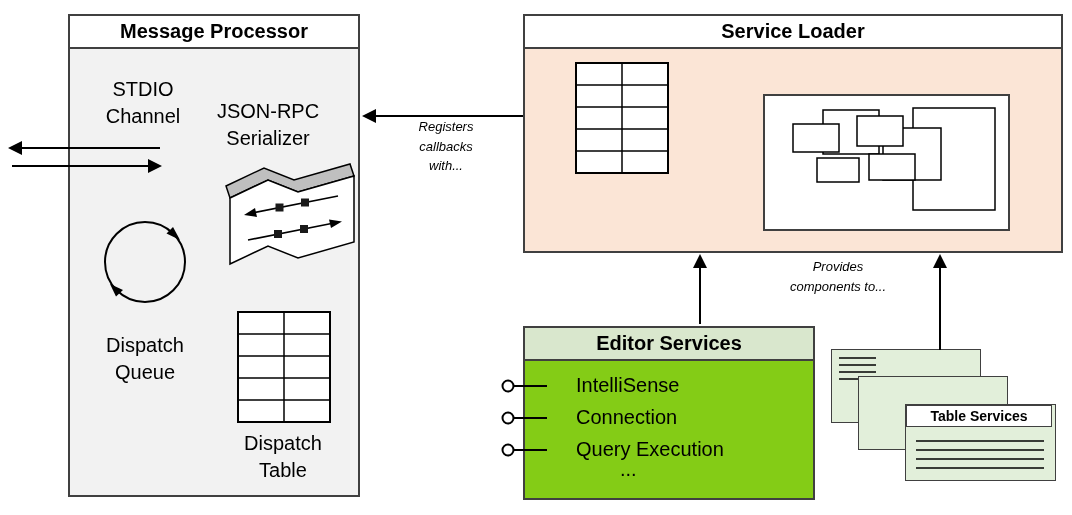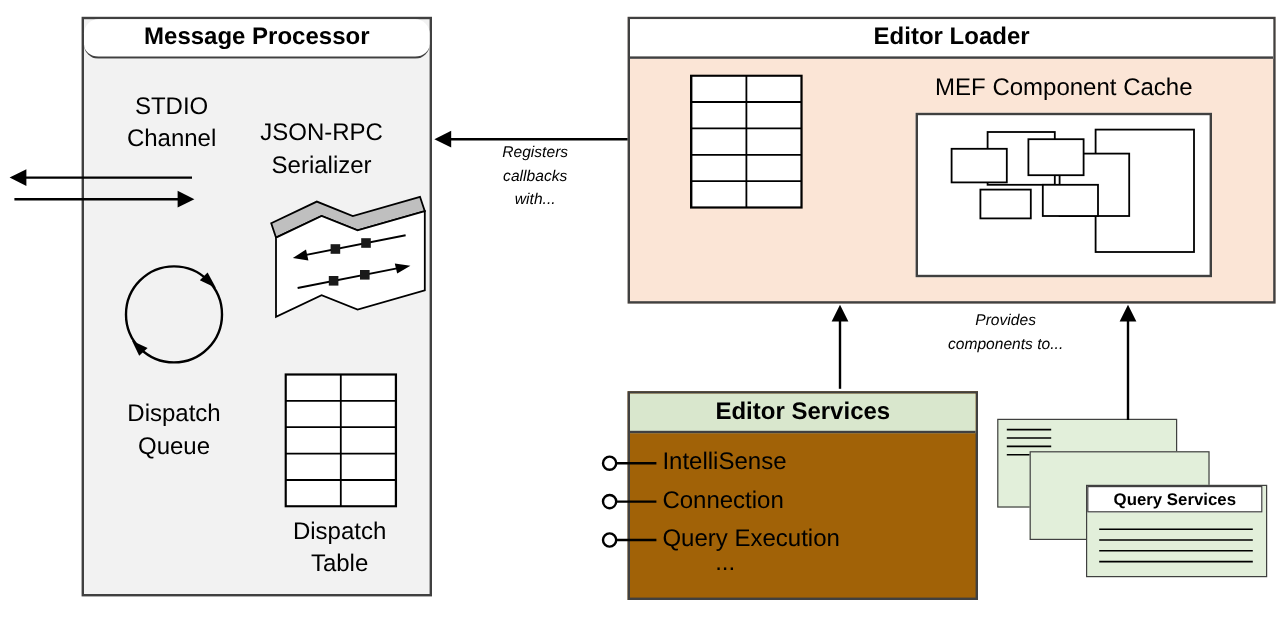--- a/index.html
+++ b/index.html
@@ -73,7 +73,7 @@
 <div class="canvas">
 
   <div class="box" style="left:68px; top:14px; width:292px; height:483px; background:#f2f2f2;">
-    <div class="box-header" style="height:33px; background:#ffffff;border-radius:12px;">
+    <div class="box-header" style="height:33px; background:#ffffff;">
       <span>Message Processor</span>
     </div>
   </div>

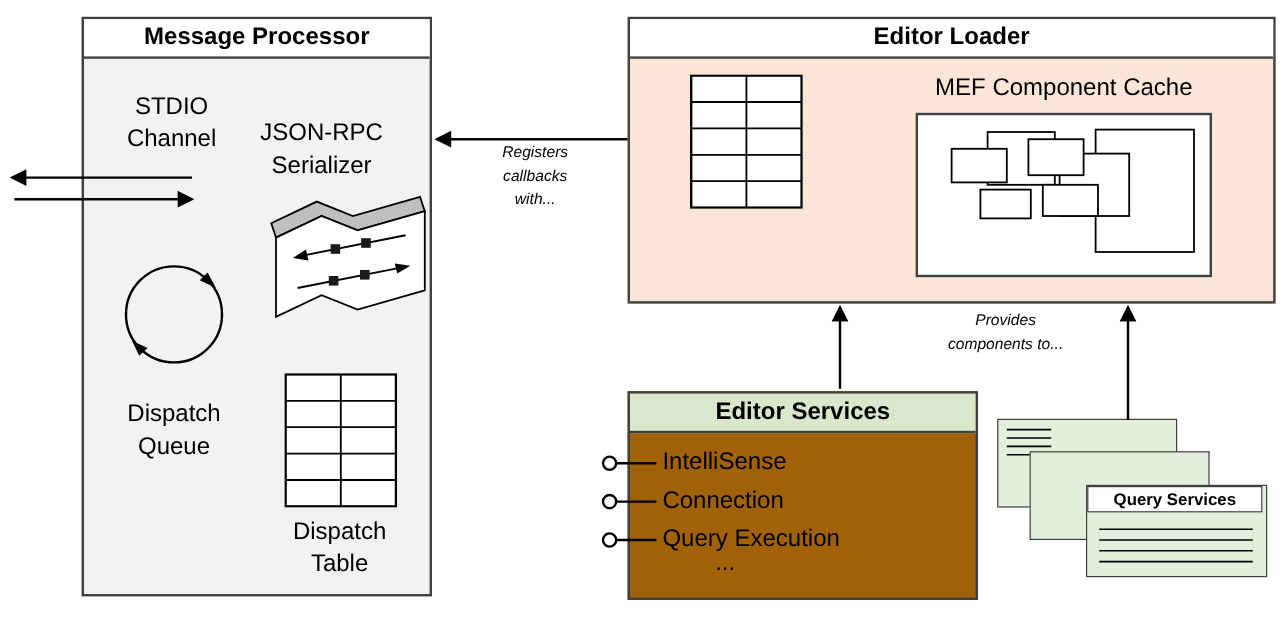--- a/index.html
+++ b/index.html
@@ -120,7 +120,7 @@
 
   <div class="box" style="left:523px; top:14px; width:540px; height:239px; background:#fbe5d6;">
     <div class="box-header" style="height:33px; background:#ffffff;">
-      <span>Editor Loader</span>
+      <span>Service Loader</span>
     </div>
   </div>
 

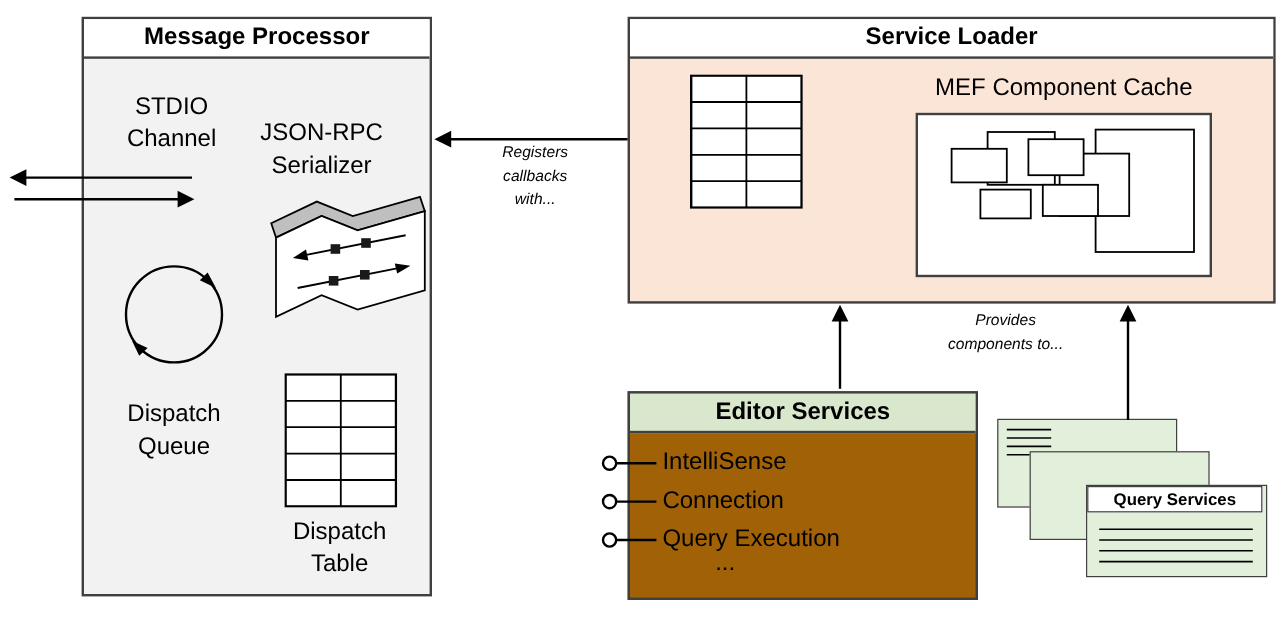--- a/index.html
+++ b/index.html
@@ -134,7 +134,6 @@
   </svg>
 
 
-  <div class="label" style="left:763px; top:60px; width:247px; white-space:nowrap;">MEF Component Cache</div>
 
   <div class="abs" style="left:763px; top:94px; width:247px; height:137px; background:#ffffff; border:2px solid #404040; box-sizing:border-box;">
     <svg width="243" height="133" viewBox="0 0 243 133">

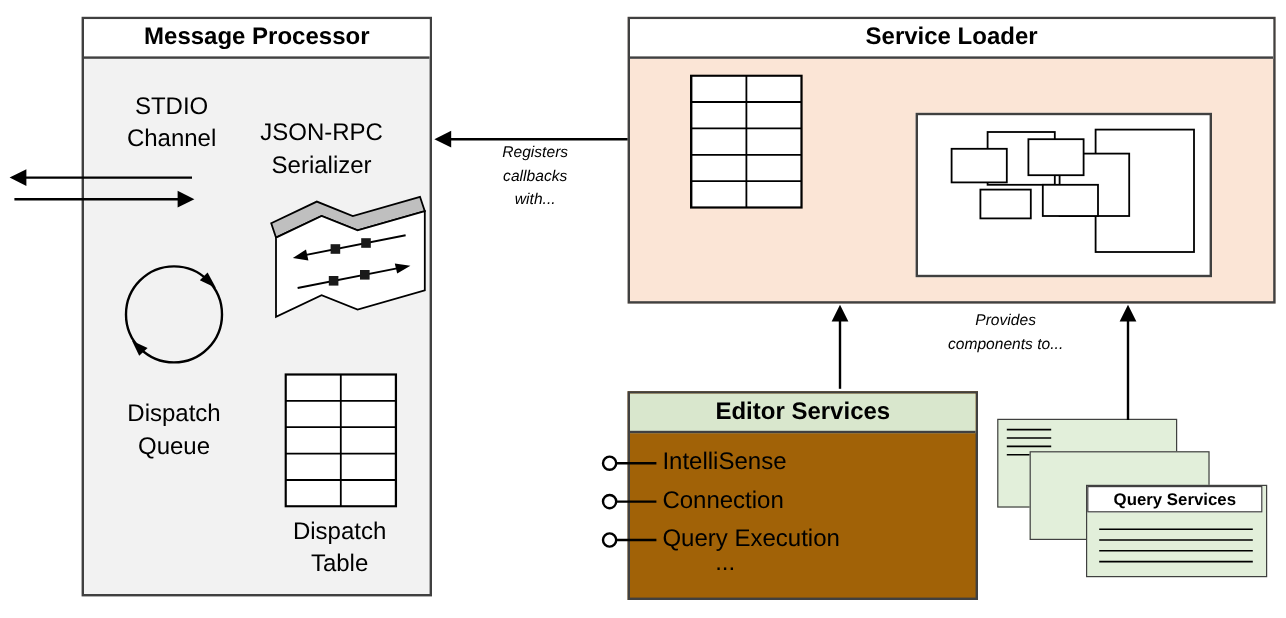--- a/index.html
+++ b/index.html
@@ -147,7 +147,7 @@
     </svg>
   </div>
 
-  <div class="box" style="left:523px; top:326px; width:292px; height:174px; background:#a16207;">
+  <div class="box" style="left:523px; top:326px; width:292px; height:174px; background:#84cc16;">
     <div class="box-header" style="height:33px; background:#d9e7cd;">
       <span>Editor Services</span>
     </div>

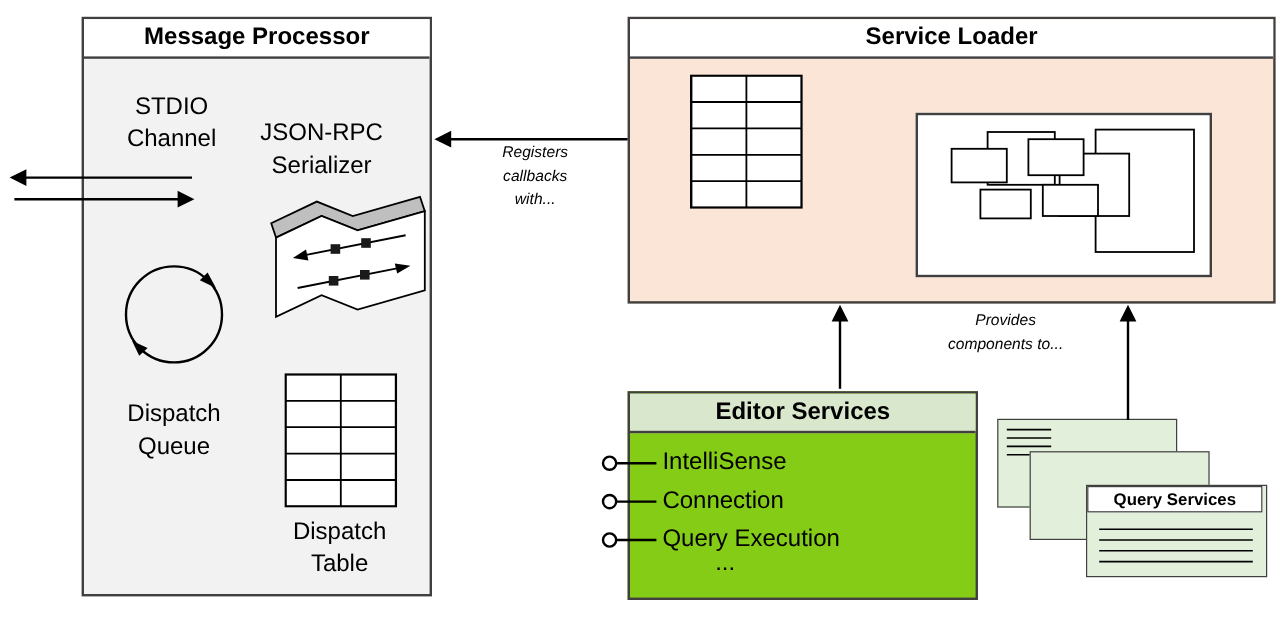--- a/index.html
+++ b/index.html
@@ -46,6 +46,7 @@
     position: absolute;
     font-size: 20px;
     line-height: 26px;
+    margin-left: 24px;
   }
   .card {
     position: absolute;

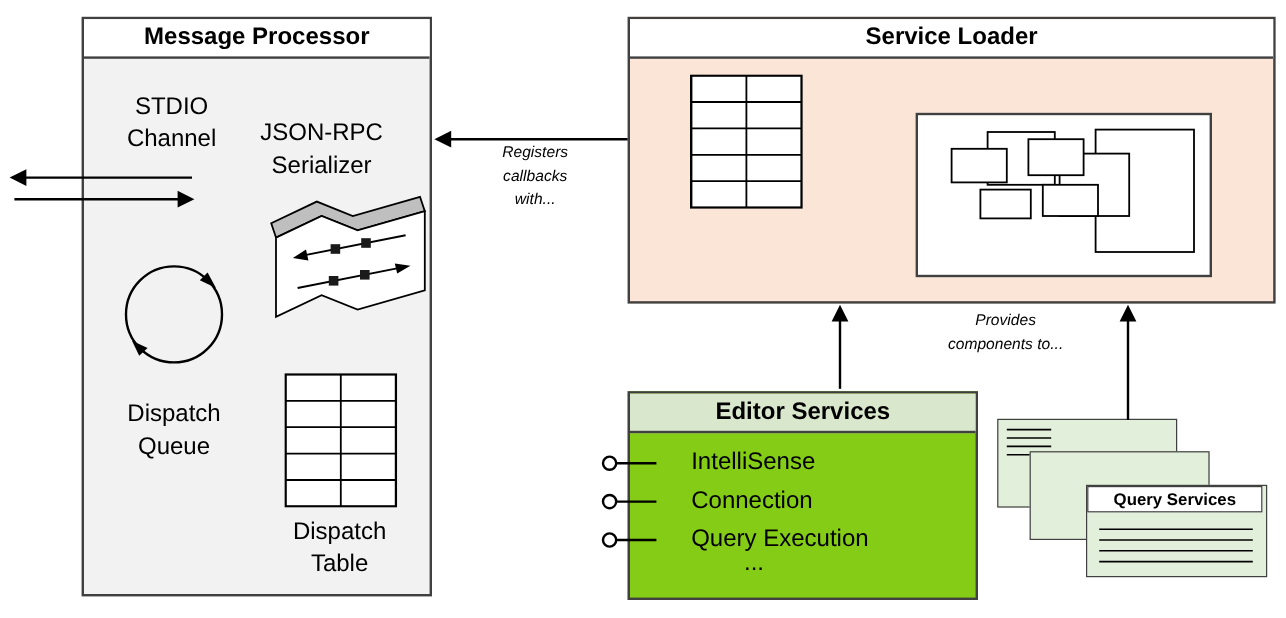--- a/index.html
+++ b/index.html
@@ -177,7 +177,7 @@
     </svg>
   </div>
   <div class="card-label" style="left:906px; top:405px; width:146px; height:22px;">
-    <span>Query Services</span>
+    <span>Table Services</span>
   </div>
 
   <div class="annotation" style="left:383px; top:117px; width:126px;">Registers

